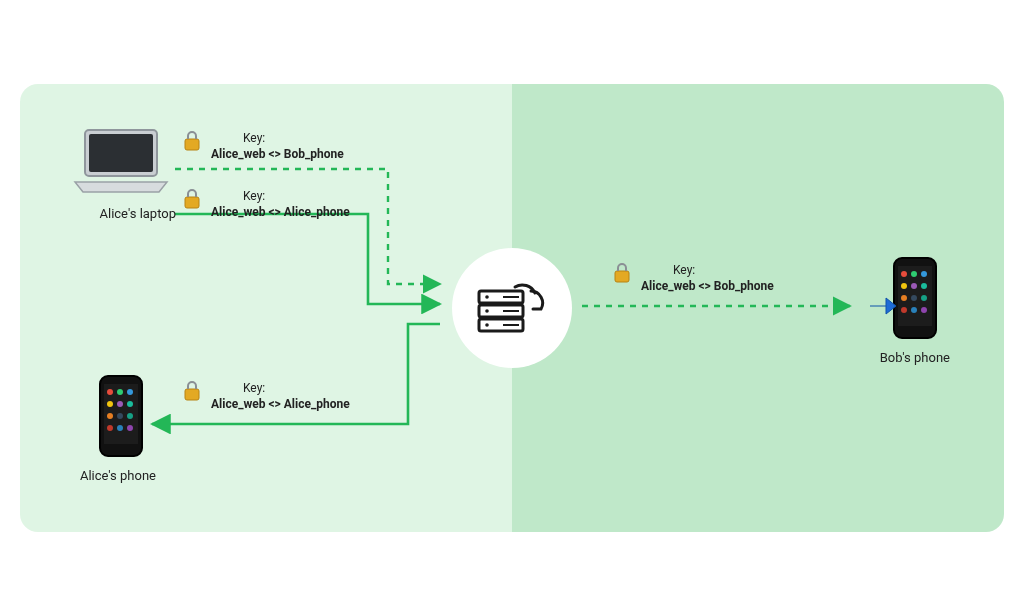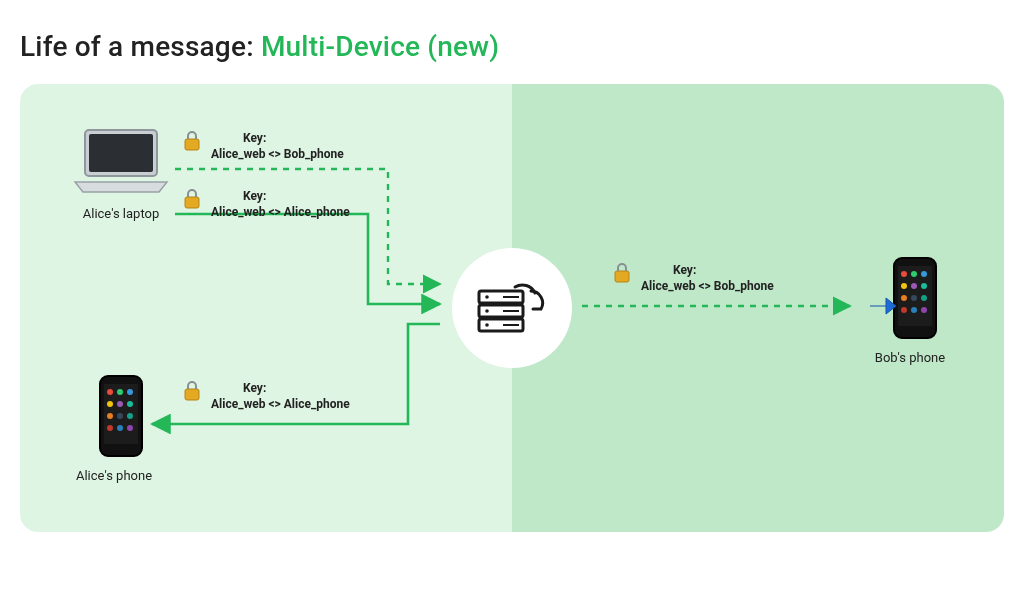--- a/index.html
+++ b/index.html
@@ -25,9 +25,6 @@
 
 <div class="page">
 
-  <div class="title">
-    <span>Life of a message: </span><span class="accent">Multi-Device (new)</span>
-  </div>
 
   <div class="canvas">
     <div class="half left"></div>

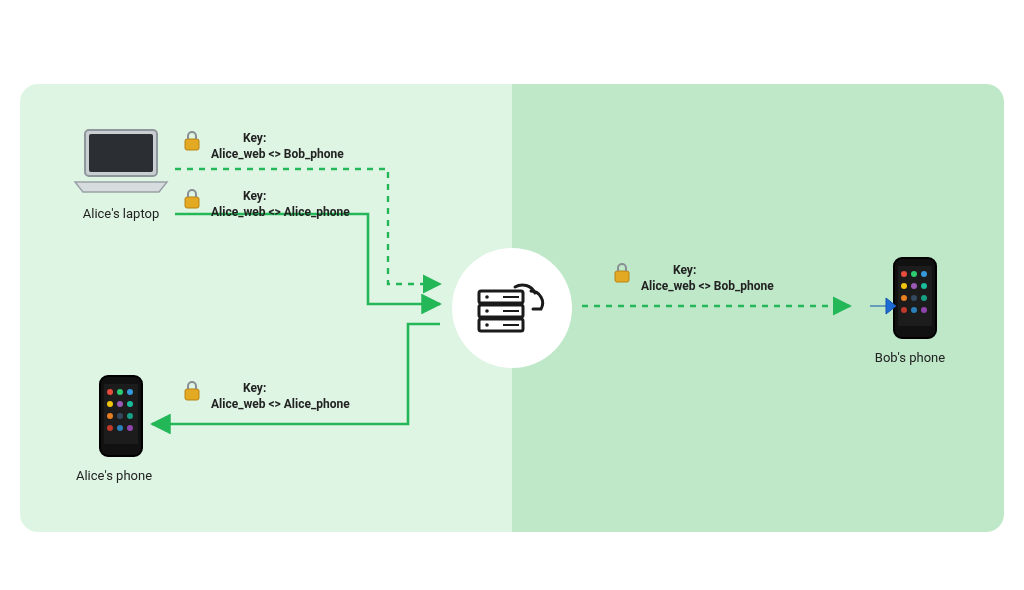--- a/index.html
+++ b/index.html
@@ -14,7 +14,7 @@
   .node .label{font-size:13px;color:#222;margin-top:6px;white-space:nowrap;}
   .lock{display:inline-block;vertical-align:top;margin-right:6px;}
   .key-block{position:absolute;font-size:12px;line-height:1.35;color:#222;text-align:left;}
-  .key-block .key-title{font-weight:700;padding-left:32px;}
+  .key-block .key-title{font-weight:400;padding-left:32px;}
   .key-block .key-pair{font-weight:700;}
   .server-circle{position:absolute;width:120px;height:120px;border-radius:50%;background:#fff;left:50%;top:50%;transform:translate(-50%,-50%);display:flex;align-items:center;justify-content:center;}
   svg.wires{position:absolute;left:0;top:0;width:100%;height:100%;pointer-events:none;}

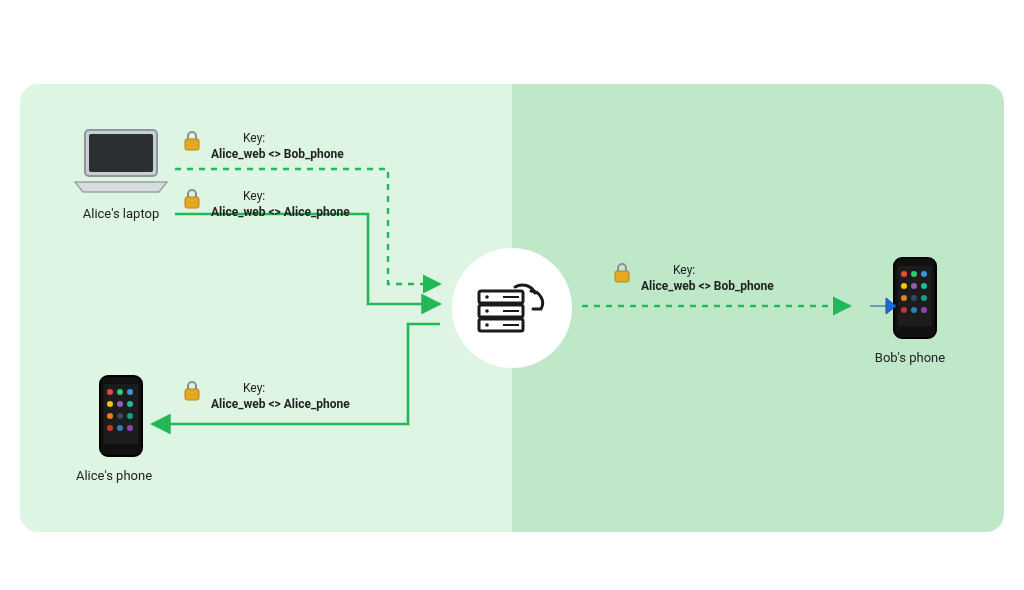--- a/index.html
+++ b/index.html
@@ -11,7 +11,7 @@
   .half.left{left:0;width:50%;background:#dff5e4;}
   .half.right{right:0;width:50%;background:#bfe8c9;}
   .node{position:absolute;text-align:center;}
-  .node .label{font-size:13px;color:#222;margin-top:6px;white-space:nowrap;}
+  .node .label{font-size:13px;color:#222;margin-top:6px;white-space:nowrap;text-align:right;}
   .lock{display:inline-block;vertical-align:top;margin-right:6px;}
   .key-block{position:absolute;font-size:12px;line-height:1.35;color:#222;text-align:left;}
   .key-block .key-title{font-weight:400;padding-left:32px;}

